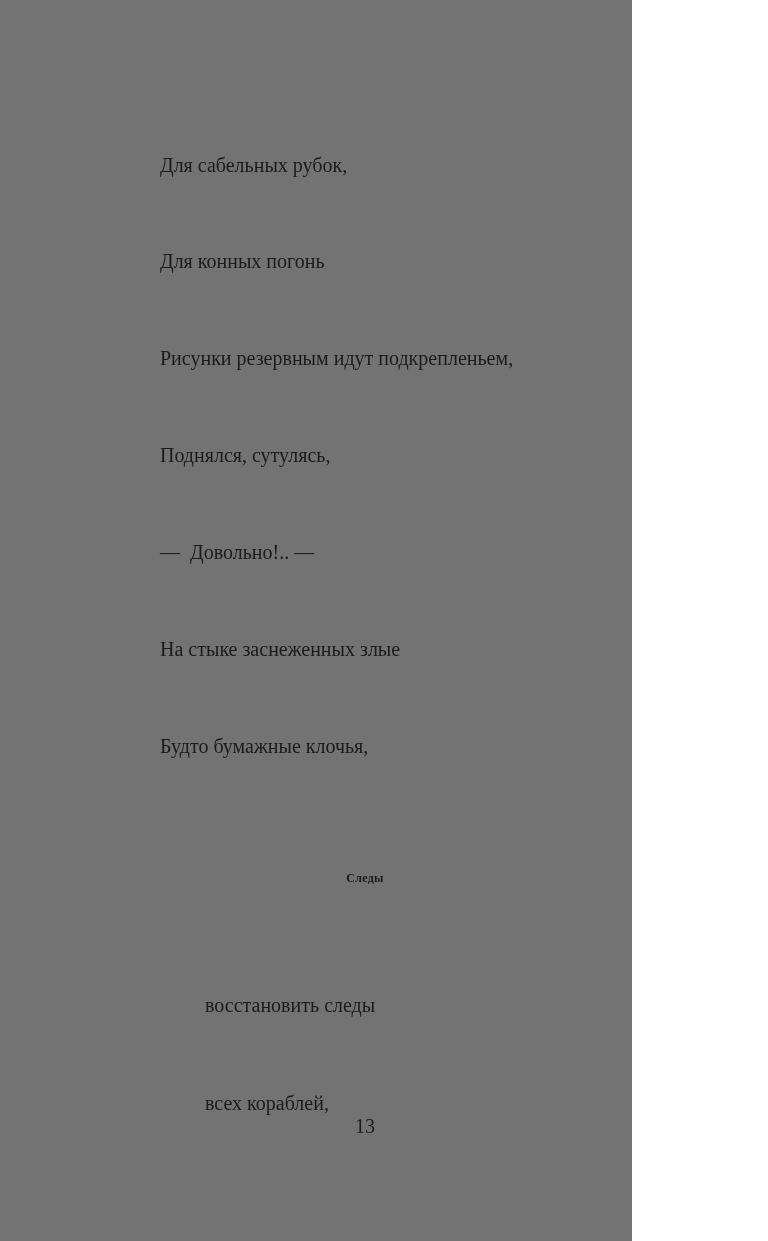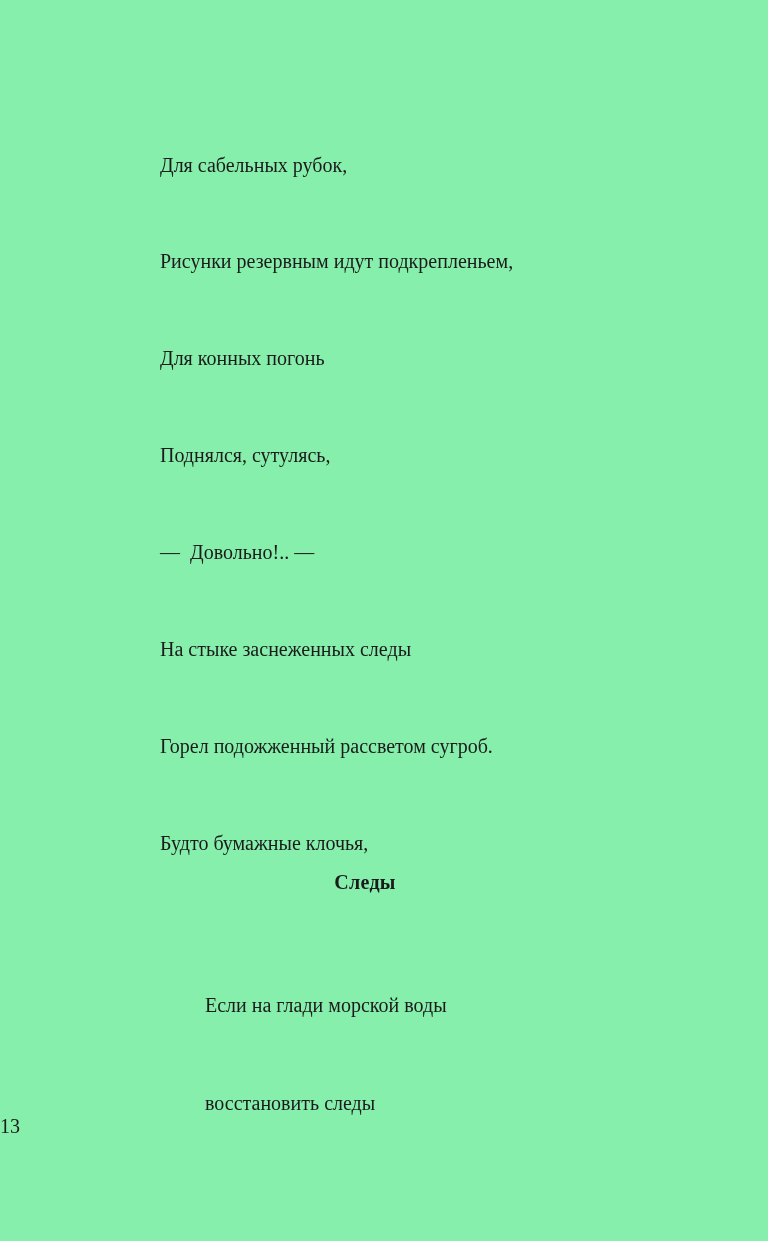--- a/index.html
+++ b/index.html
@@ -9,9 +9,9 @@
   }
   .page {
     position: relative;
-    width: 768px;
+    width: 632px;
     height: 1241px;
-    background: #86efac;
+    background: #737373;
     font-family: "Liberation Serif", "DejaVu Serif", serif;
     color: #1b1b1b;
     overflow: hidden;

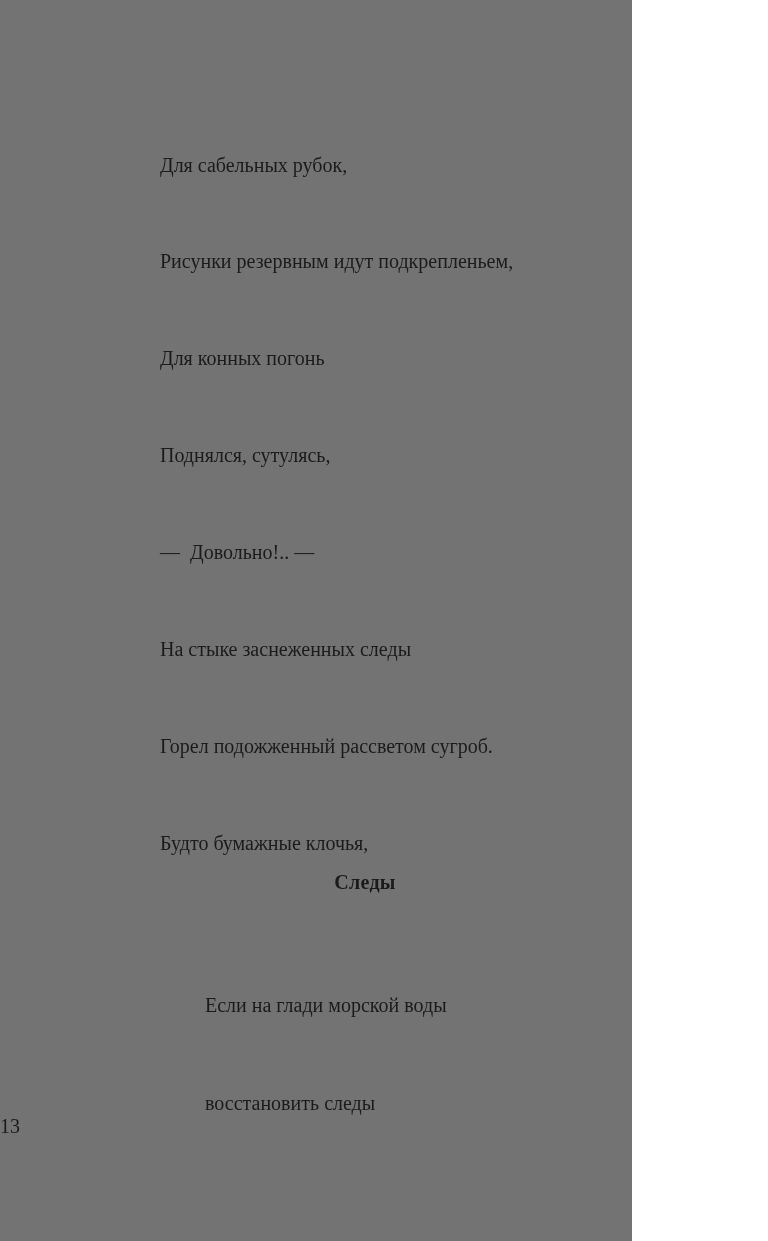--- a/index.html
+++ b/index.html
@@ -60,8 +60,8 @@
 
   <div class="poem-block poem-continuation">
     <div class="poem-line">Для сабельных рубок,</div>
+    <div class="poem-line">Для конных погонь</div>
     <div class="poem-line">Рисунки резервным идут подкрепленьем,</div>
-    <div class="poem-line">Для конных погонь</div>
     <div class="poem-line">Поднялся, сутулясь,</div>
     <div class="poem-line">—  Довольно!.. —</div>
     <div class="poem-line">На стыке заснеженных следы</div>

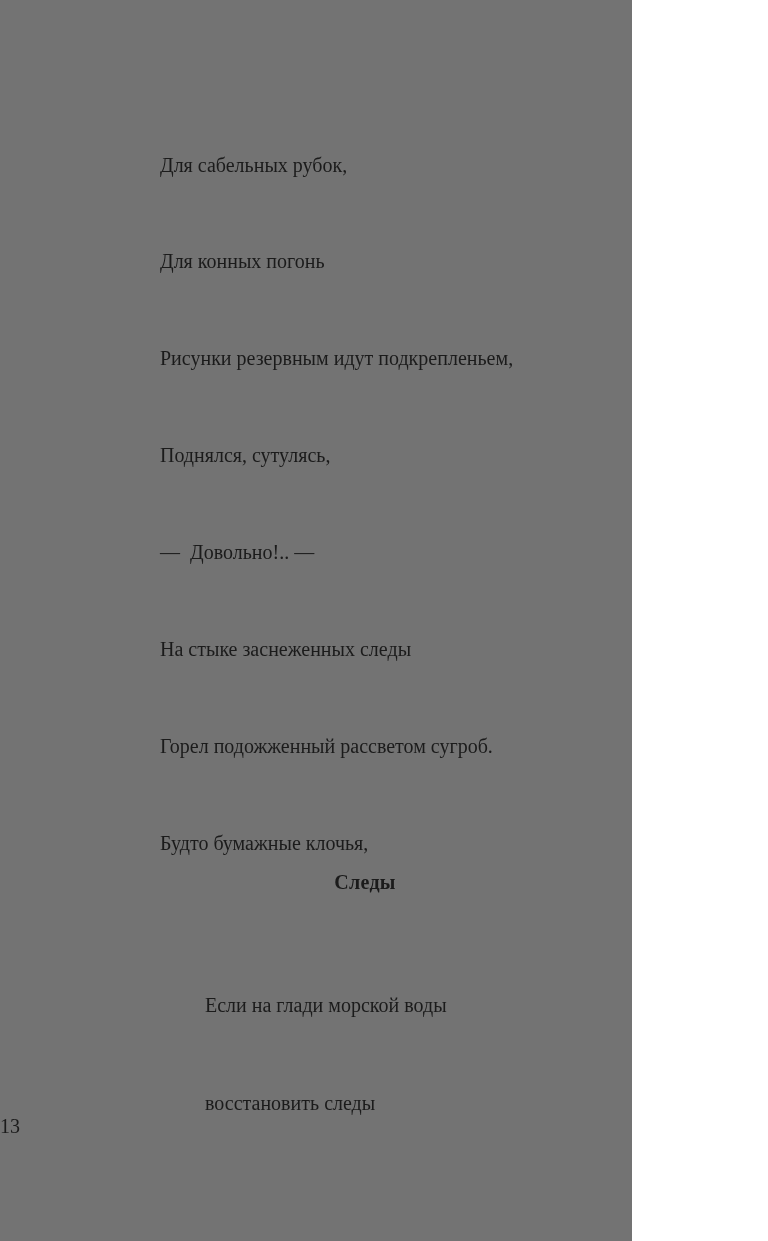--- a/index.html
+++ b/index.html
@@ -64,7 +64,7 @@
     <div class="poem-line">Рисунки резервным идут подкрепленьем,</div>
     <div class="poem-line">Поднялся, сутулясь,</div>
     <div class="poem-line">—  Довольно!.. —</div>
-    <div class="poem-line">На стыке заснеженных следы</div>
+    <div class="poem-line">На стыке заснеженных злые</div>
     <div class="poem-line">Горел подожженный рассветом сугроб.</div>
     <div class="poem-line">Будто бумажные клочья,</div>
     

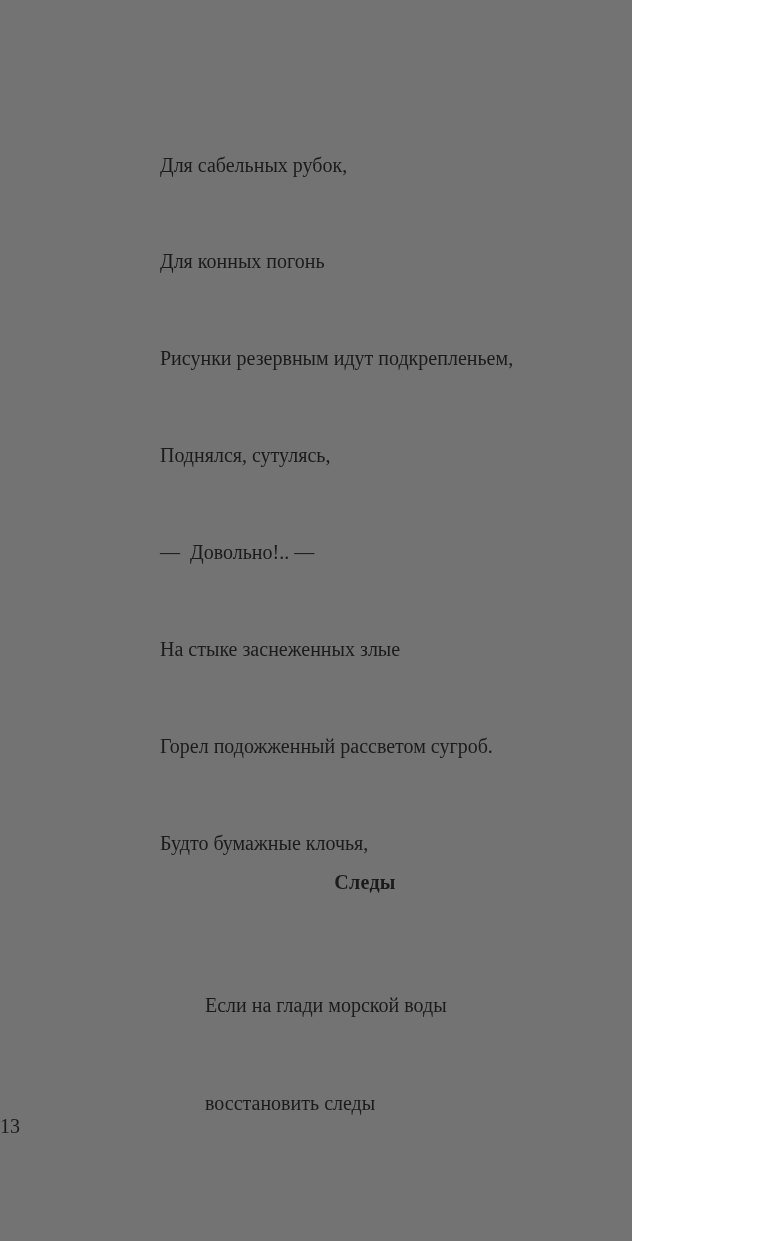--- a/index.html
+++ b/index.html
@@ -65,7 +65,6 @@
     <div class="poem-line">Поднялся, сутулясь,</div>
     <div class="poem-line">—  Довольно!.. —</div>
     <div class="poem-line">На стыке заснеженных злые</div>
-    <div class="poem-line">Горел подожженный рассветом сугроб.</div>
     <div class="poem-line">Будто бумажные клочья,</div>
     
     

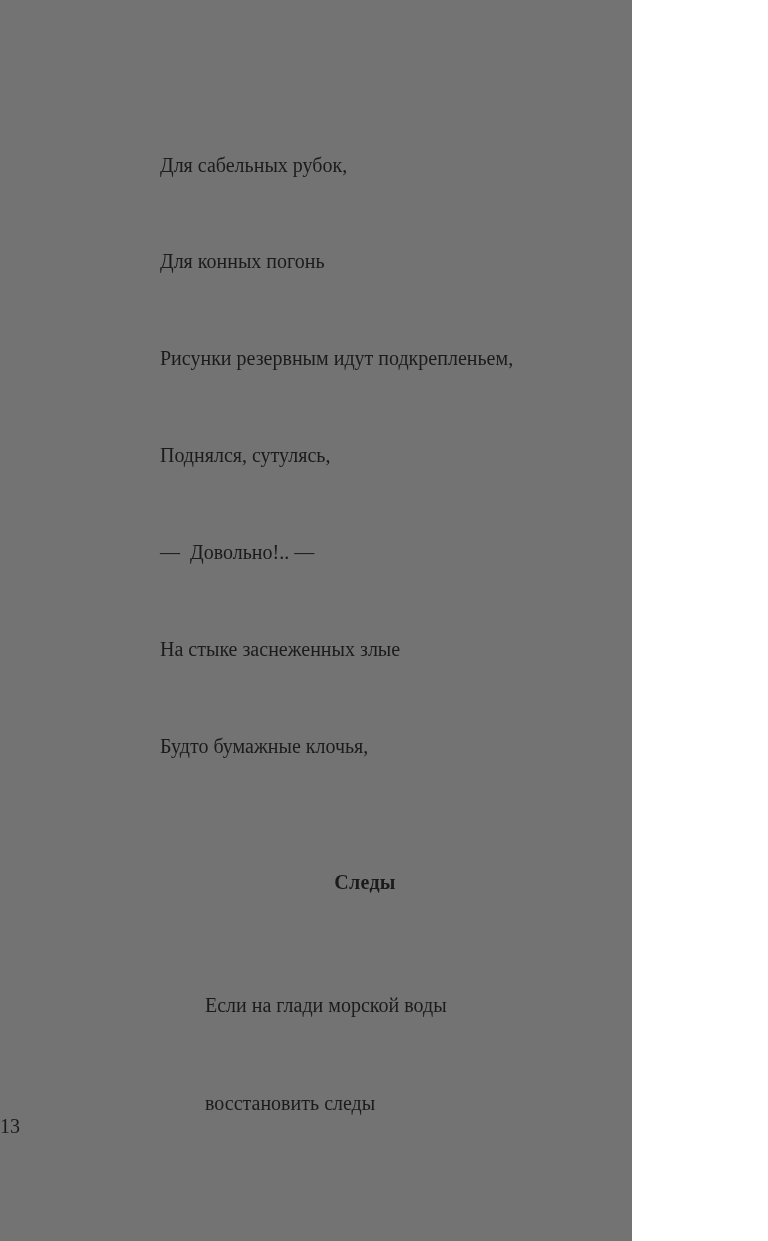--- a/index.html
+++ b/index.html
@@ -37,7 +37,7 @@
     left: 0;
     width: 730px;
     text-align: center;
-    font-size: 20px;
+    font-size: 12px;
     font-weight: bold;
     letter-spacing: 0.3px;
   }

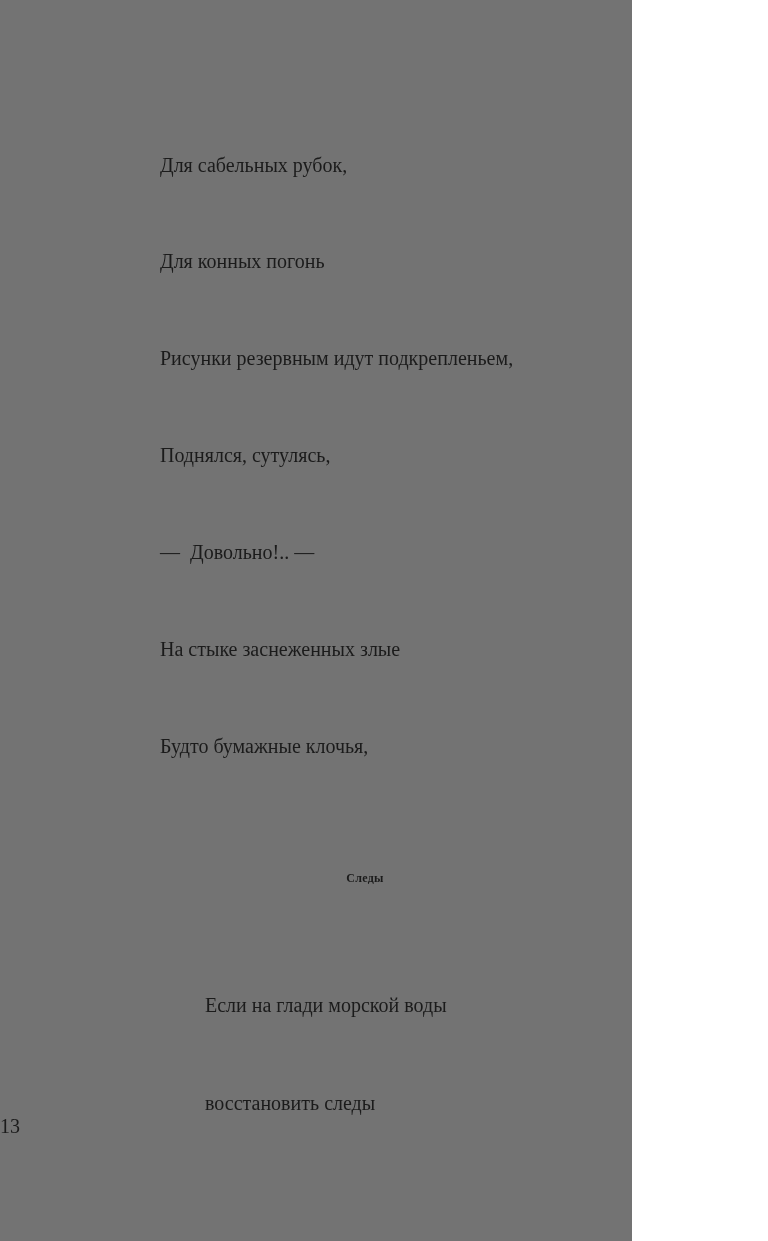--- a/index.html
+++ b/index.html
@@ -82,7 +82,6 @@
   <div class="poem-title">Следы</div>
 
   <div class="poem-block poem-sledy">
-    <div class="poem-line">Если на глади морской воды</div>
     <div class="poem-line">восстановить следы</div>
     
     

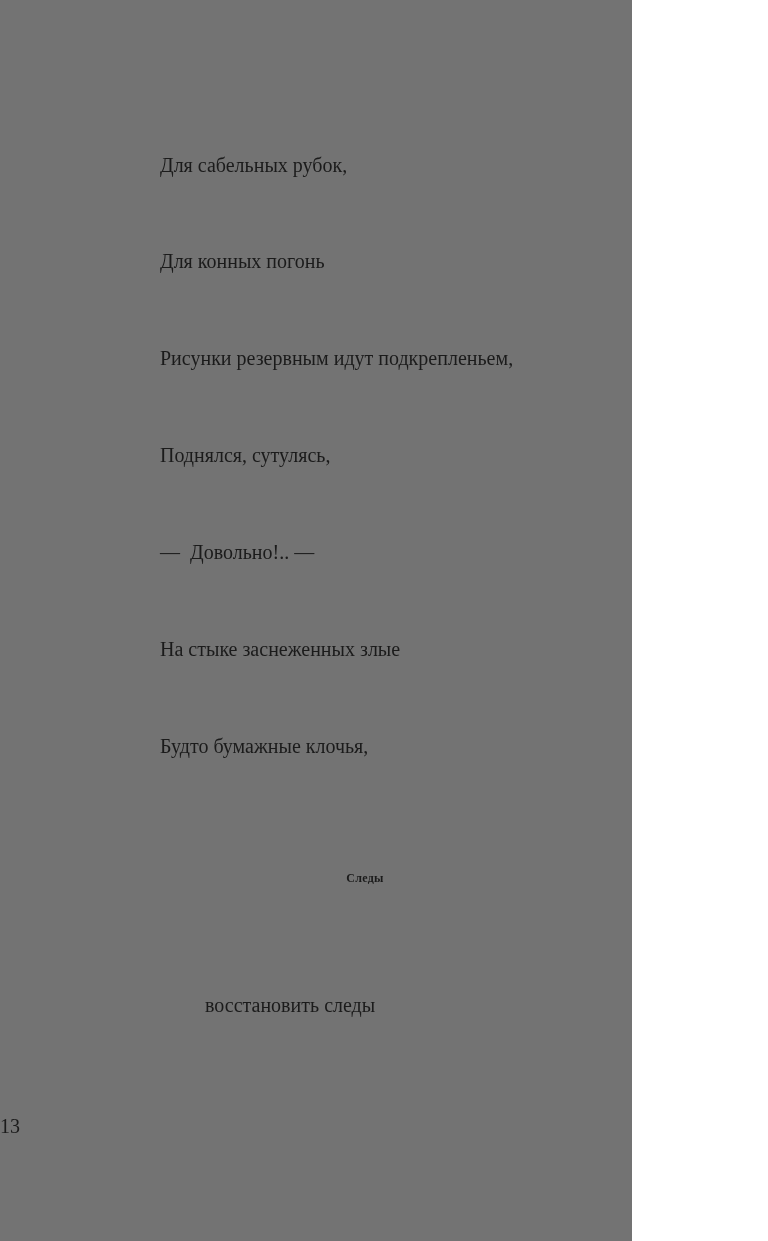--- a/index.html
+++ b/index.html
@@ -83,6 +83,7 @@
 
   <div class="poem-block poem-sledy">
     <div class="poem-line">восстановить следы</div>
+    <div class="poem-line">всех кораблей,</div>
     
     
   </div>

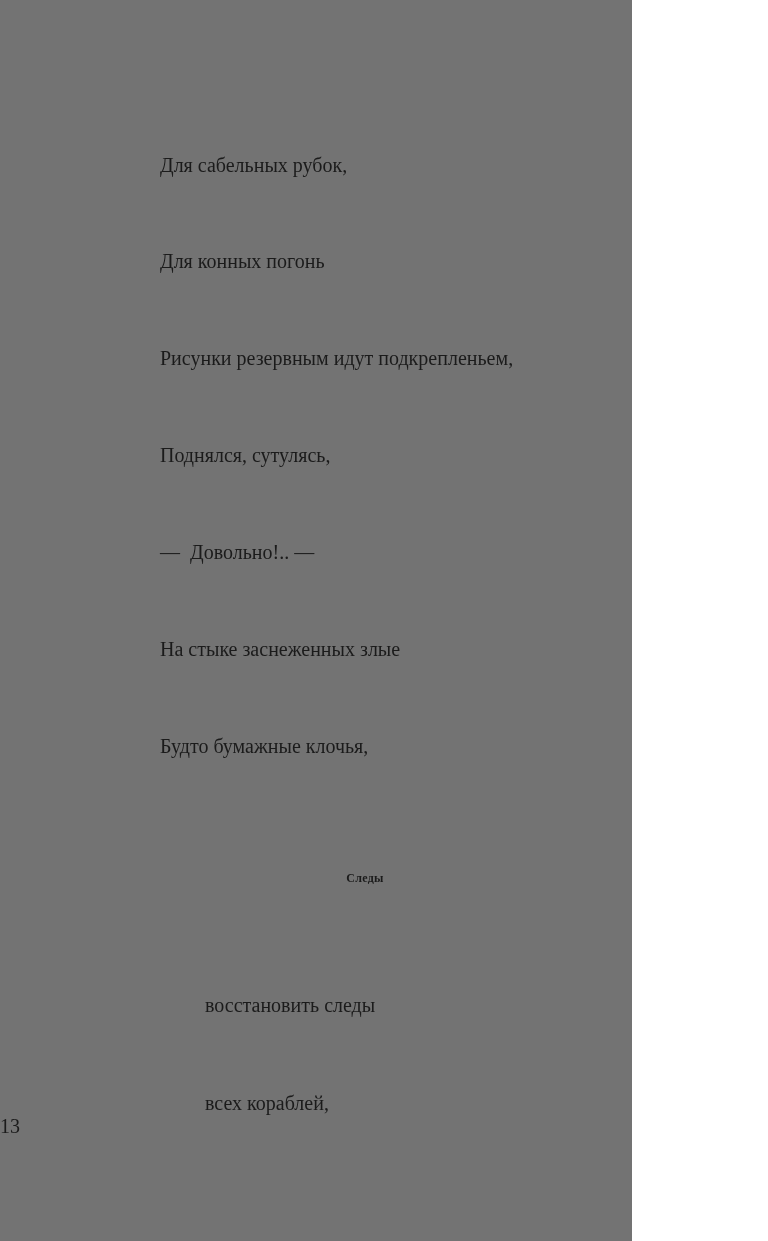--- a/index.html
+++ b/index.html
@@ -46,7 +46,7 @@
     top: 1115px;
     left: 0;
     width: 730px;
-    text-align: left;
+    text-align: center;
     font-size: 20px;
   }
   .poem-line {

